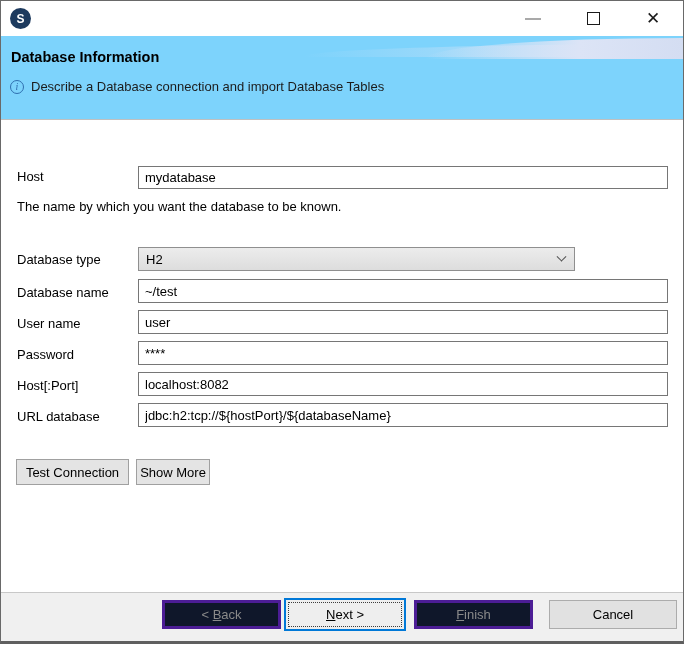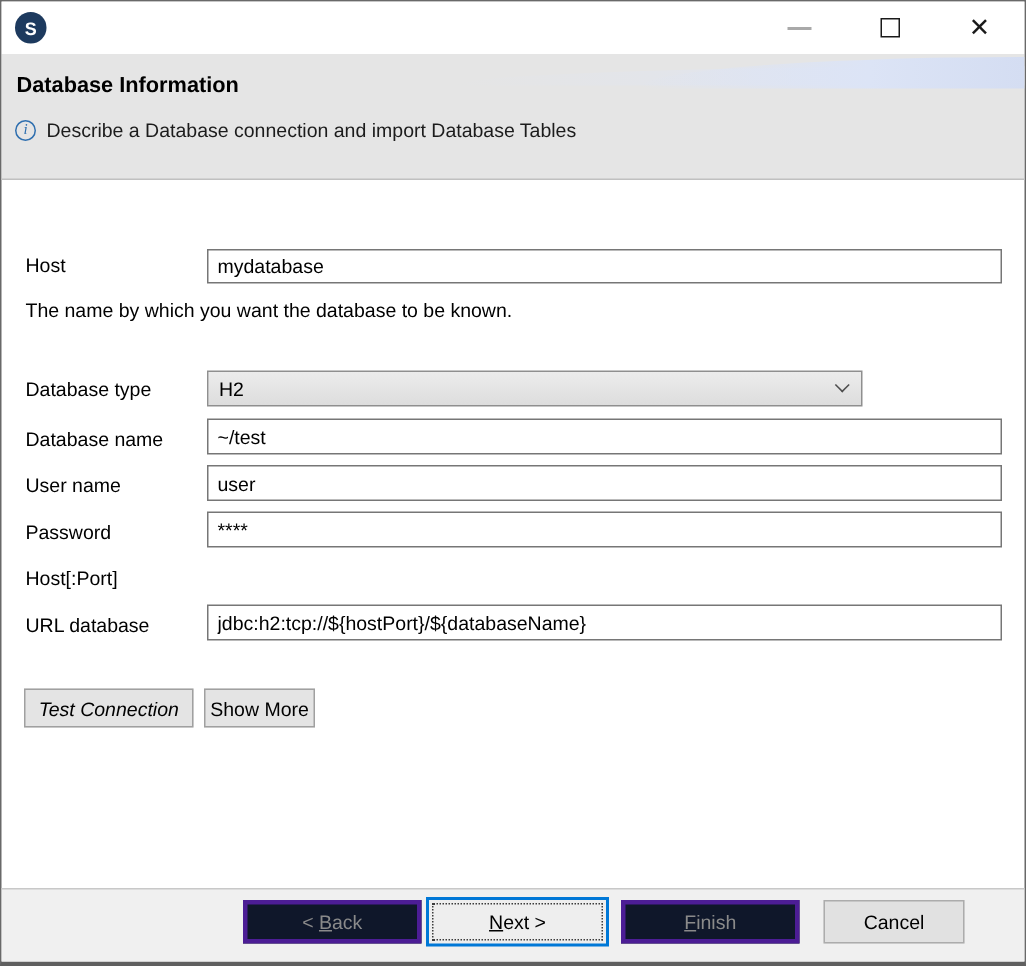--- a/index.html
+++ b/index.html
@@ -21,7 +21,7 @@
   .max-glyph{width:13px;height:13px;border:1.5px solid #1a1a1a;box-sizing:border-box;background:transparent;}
   .close-glyph{font-size:17px;color:#1a1a1a;line-height:1;}
   
-  .banner{position:absolute;top:35px;left:0;right:0;height:83px;background:#e5e5e5;border-bottom:1px solid #c0c0c0;text-decoration:underline;}
+  .banner{position:absolute;top:35px;left:0;right:0;height:83px;background:#7dd3fc;border-bottom:1px solid #c0c0c0;text-decoration:underline;}
   .swoosh2{position:absolute;top:8px;right:0;width:380px;height:13px;
     border-top-left-radius:100% 100%;
     background:linear-gradient(to right, rgba(230,236,250,0), rgba(222,229,246,0.85));}

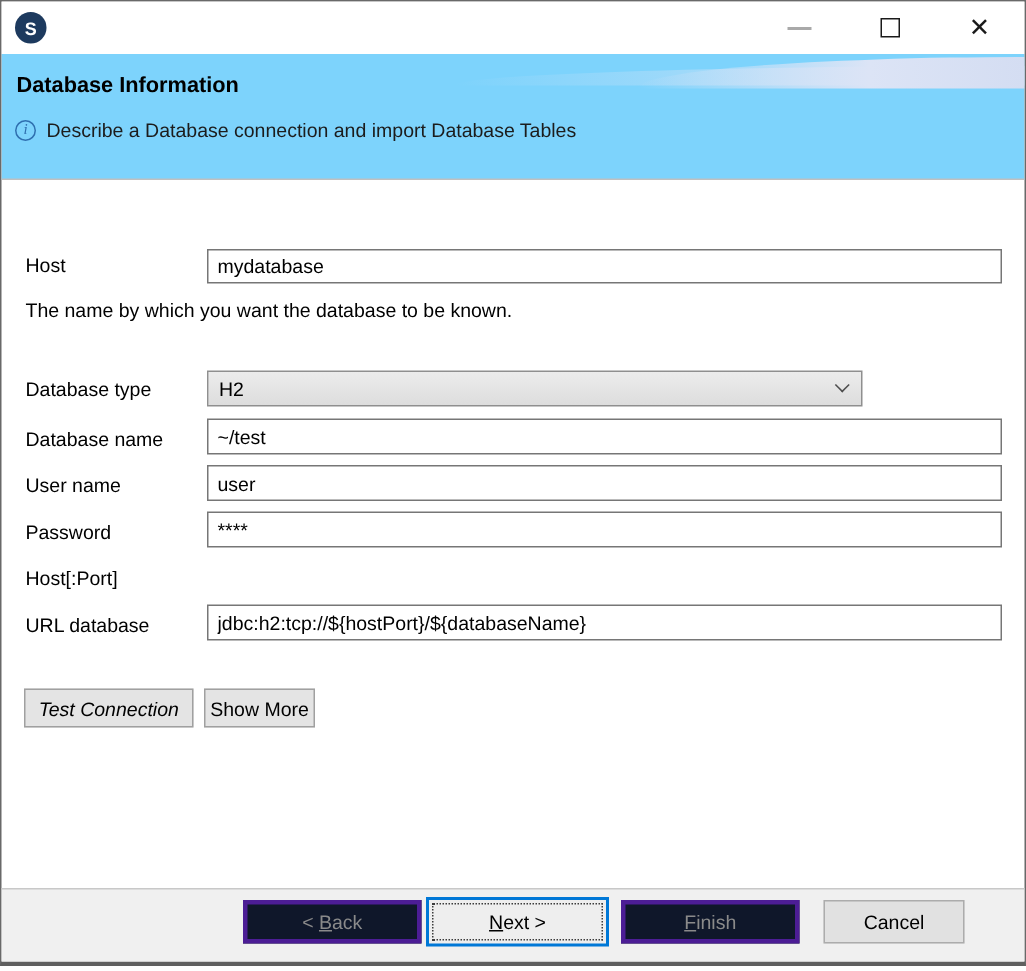--- a/index.html
+++ b/index.html
@@ -121,6 +121,7 @@
   <input class="finput" style="top: 340px;" type="text" value="****">
 
   <div class="flabel" style="top:377px">Host[:Port]</div>
+  <input class="finput" style="top: 371px;" type="text" value="localhost:8082">
 
   <div class="flabel" style="top:408px">URL database</div>
   <input class="finput" style="top: 402px;" type="text" value="jdbc:h2:tcp://${hostPort}/${databaseName}">

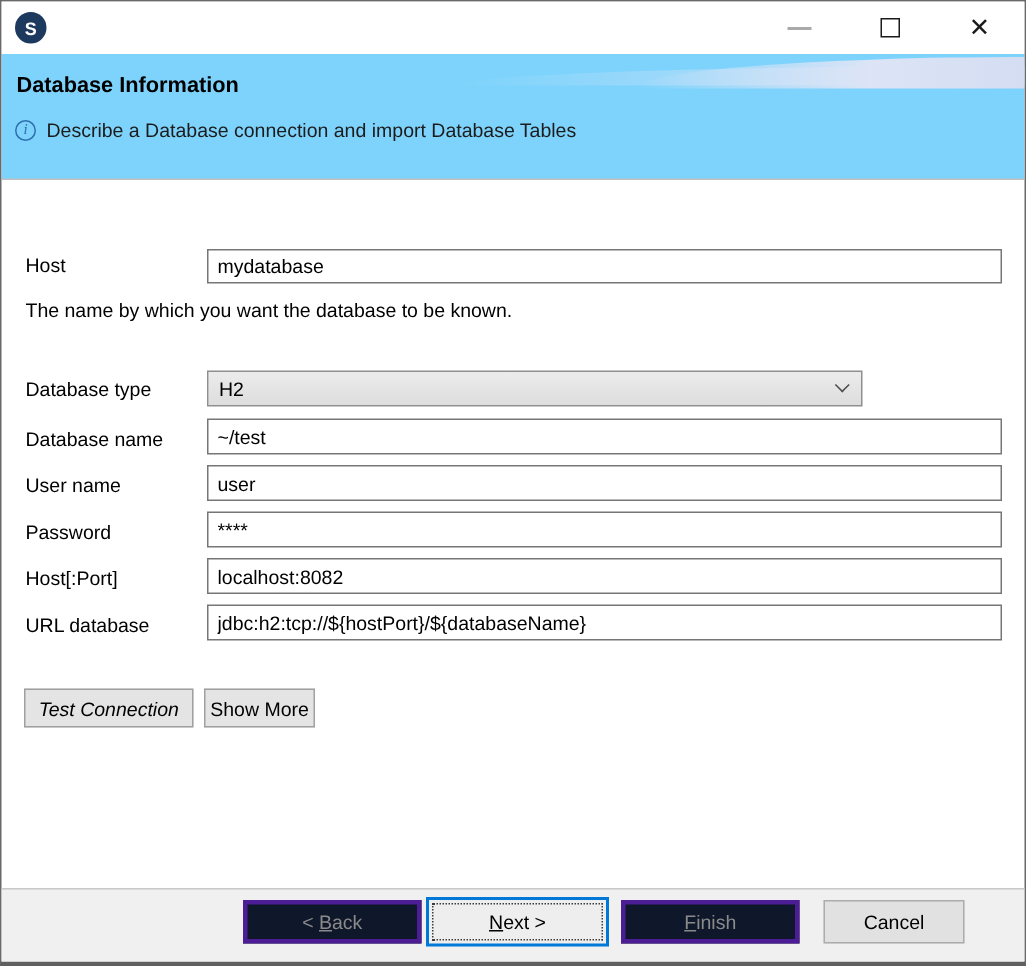--- a/index.html
+++ b/index.html
@@ -54,7 +54,7 @@
     border:1px solid #a0a0a0;font-size:13px;color:#000;
     display:flex;align-items:center;justify-content:center;white-space:pre;
   }
-  .btn-test{left:15px;width:113px;font-style:italic;}
+  .btn-test{left:15px;width:113px;}
   .btn-more{left:135px;width:74px;}
   
   .footer{position:absolute;left:0;right:0;top:591px;height:50px;background:#f0f0f0;border-top:1px solid #c8c8c8;}

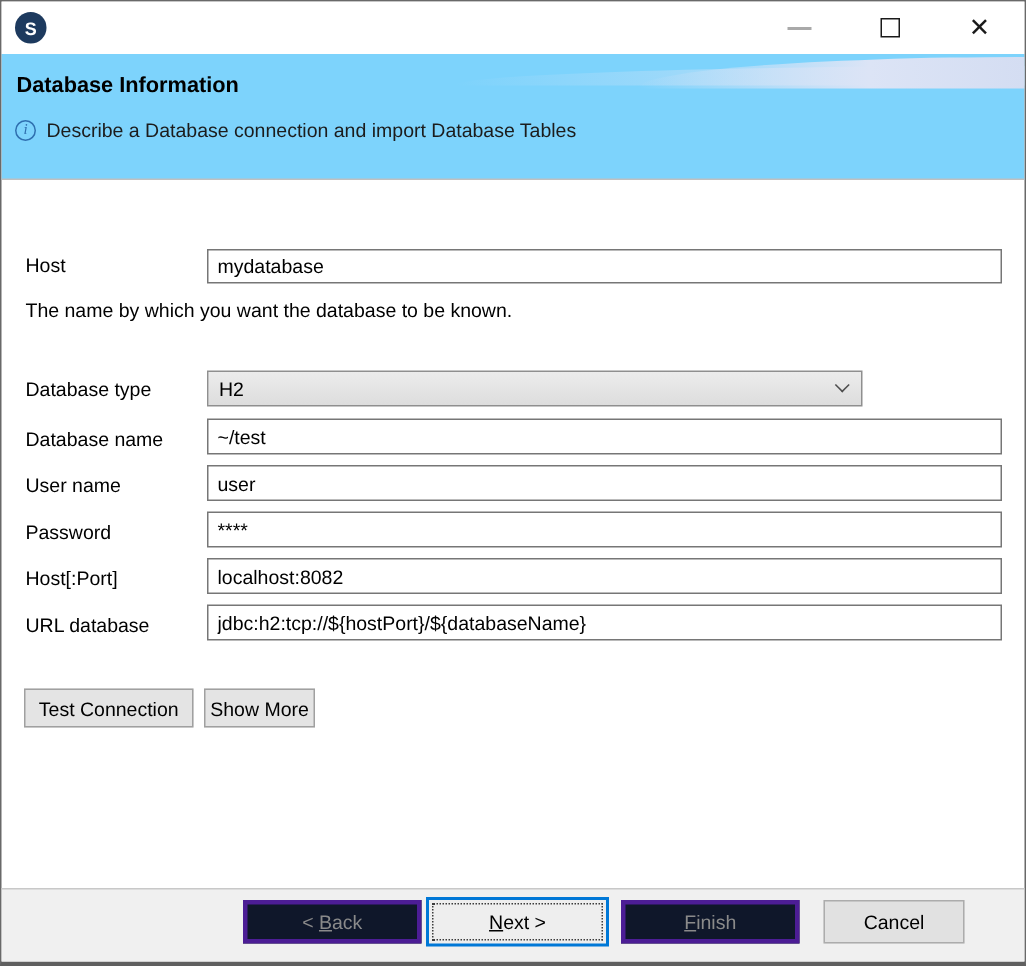--- a/index.html
+++ b/index.html
@@ -67,7 +67,7 @@
   .btn-next{left:283px;top:597px;width:122px;height:33px;background:#eeeeee;border:2px solid #0078d7;color:#000;}
   .focus-ring{position:absolute;inset:2px;border:1px dotted #3c3c3c;pointer-events:none;}
   .btn-finish{left:413px;width:119px;}
-  .btn-cancel{left:548px;width:94px;background:#e1e1e1;border:1px solid #acacac;color:#000;}
+  .btn-cancel{left:548px;width:128px;background:#e1e1e1;border:1px solid #acacac;color:#000;}
   .mn{text-decoration:underline;}
 </style>
 </head>

